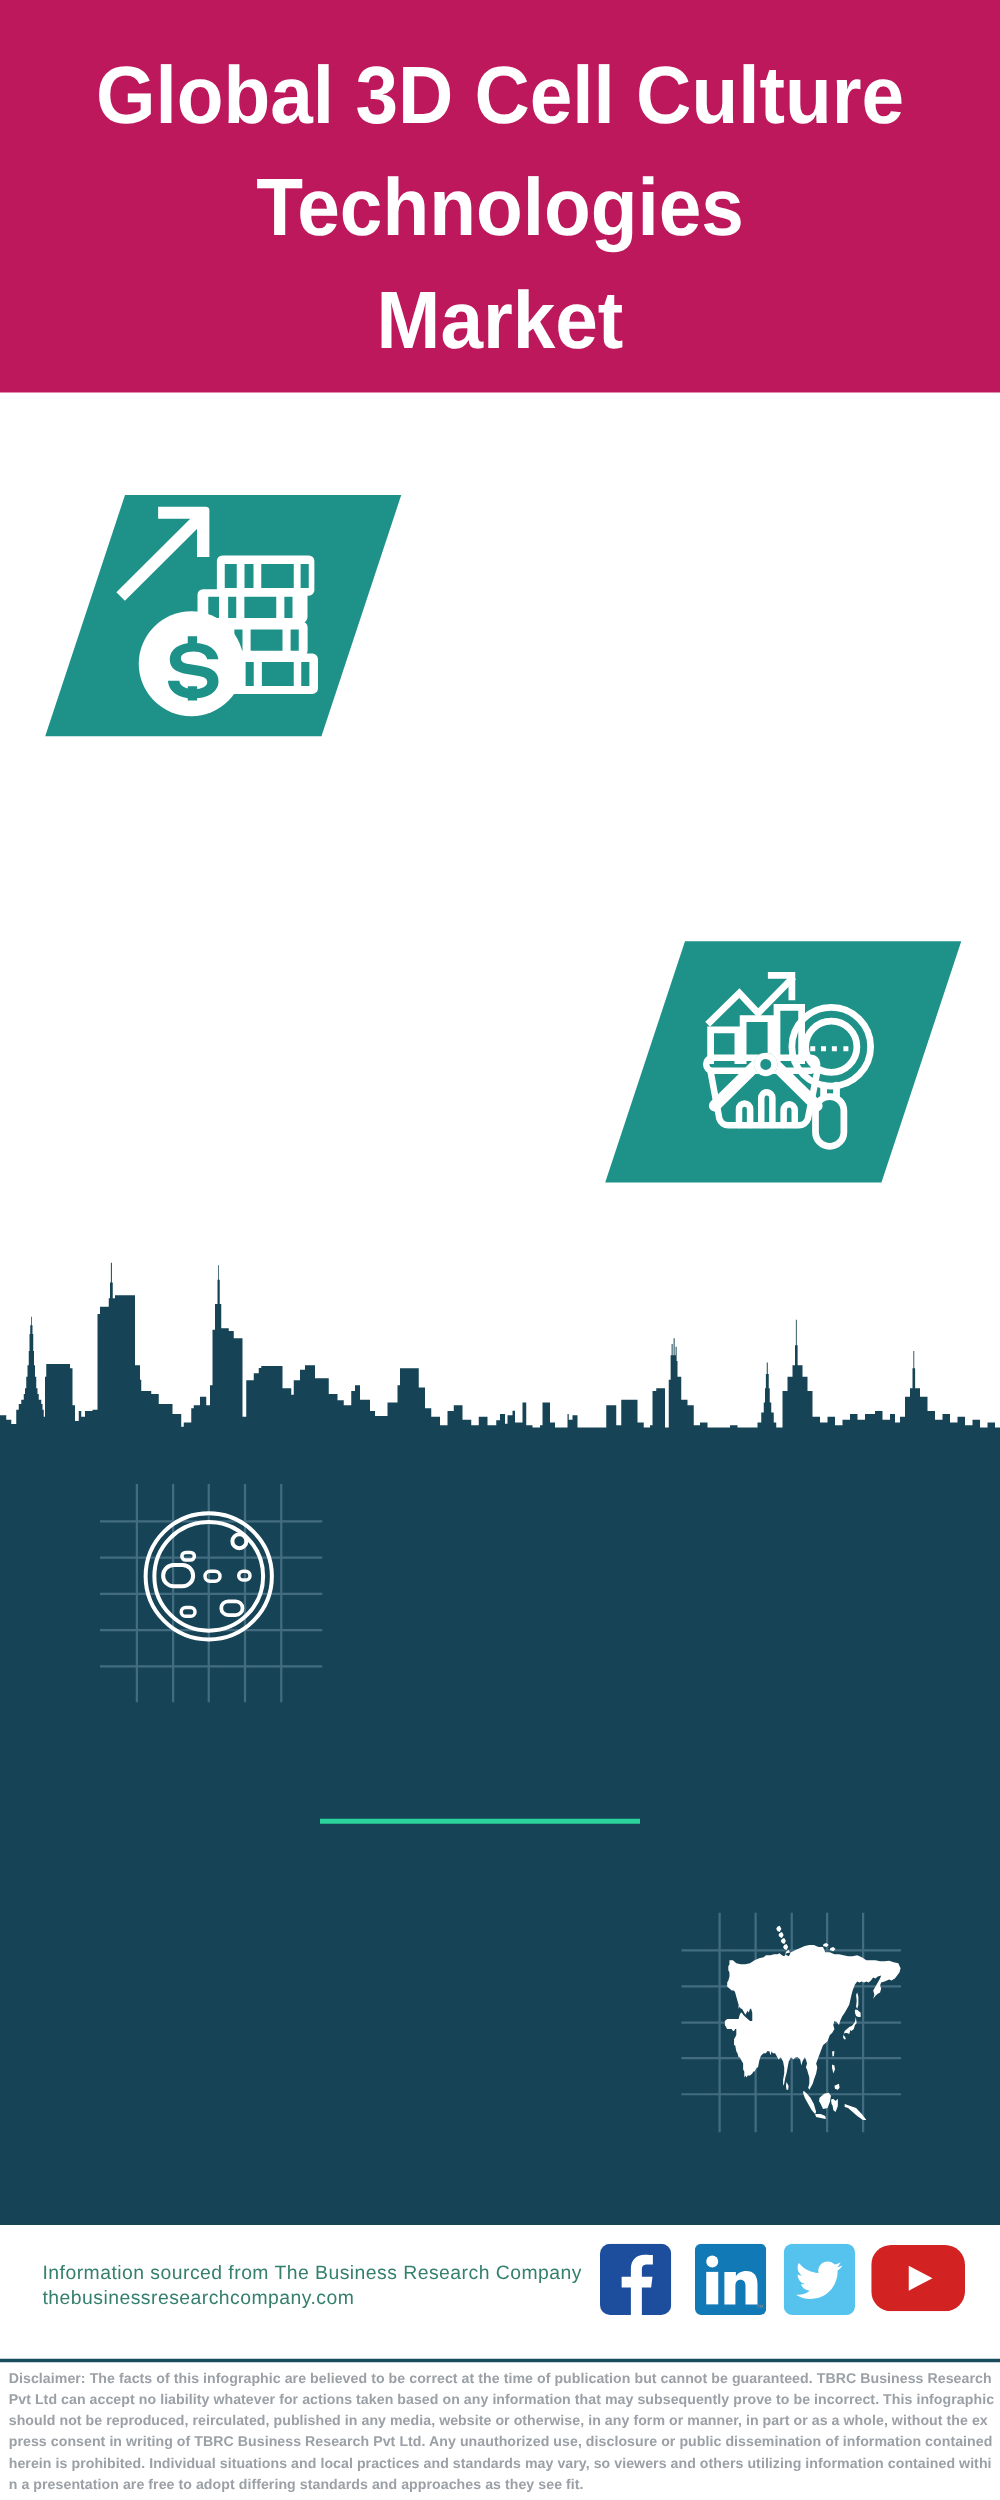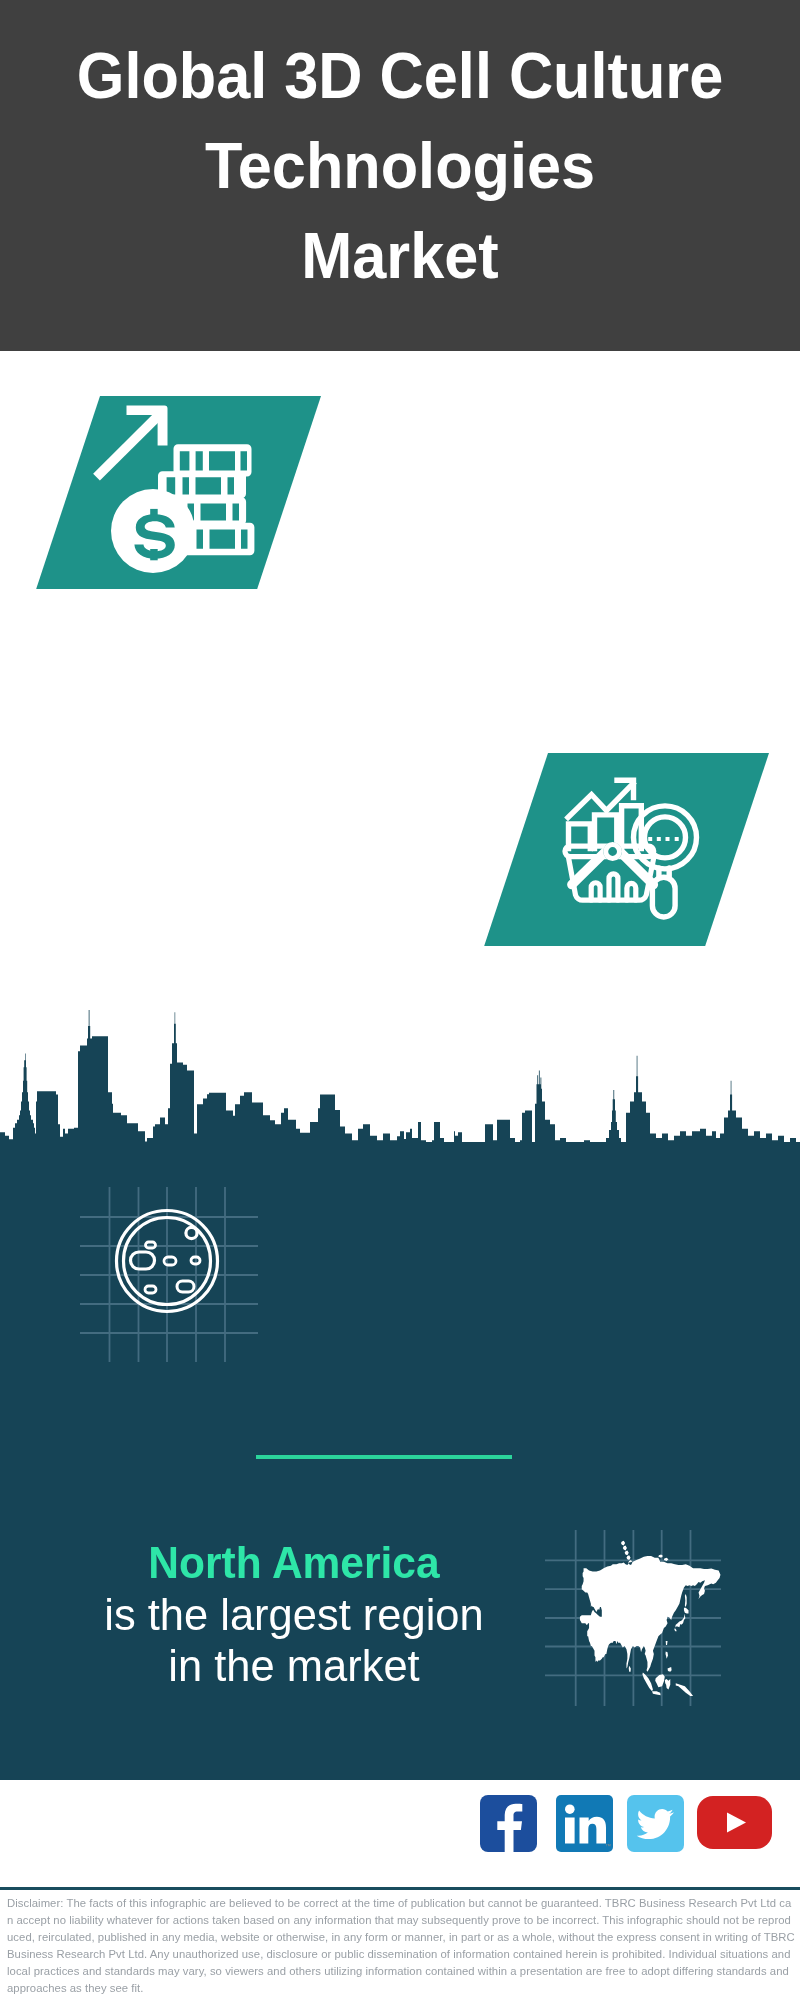--- a/index.html
+++ b/index.html
@@ -8,7 +8,7 @@
   .page { position:relative; width:800px; height:2000px; background:#fff; }
 
   
-  .hdr { position:absolute; left:0; top:0; width:800px; height:351px; background:#404040; }
+  .hdr { position:absolute; left:0; top:0; width:800px; height:314px; background:#be185d; }
   .hdr-t { position:absolute; left:0; top:31px; width:800px; text-align:center;
            color:#fff; font-size:65px; font-weight:bold; line-height:90px;
            transform:scaleX(0.942); transform-origin:center top; }

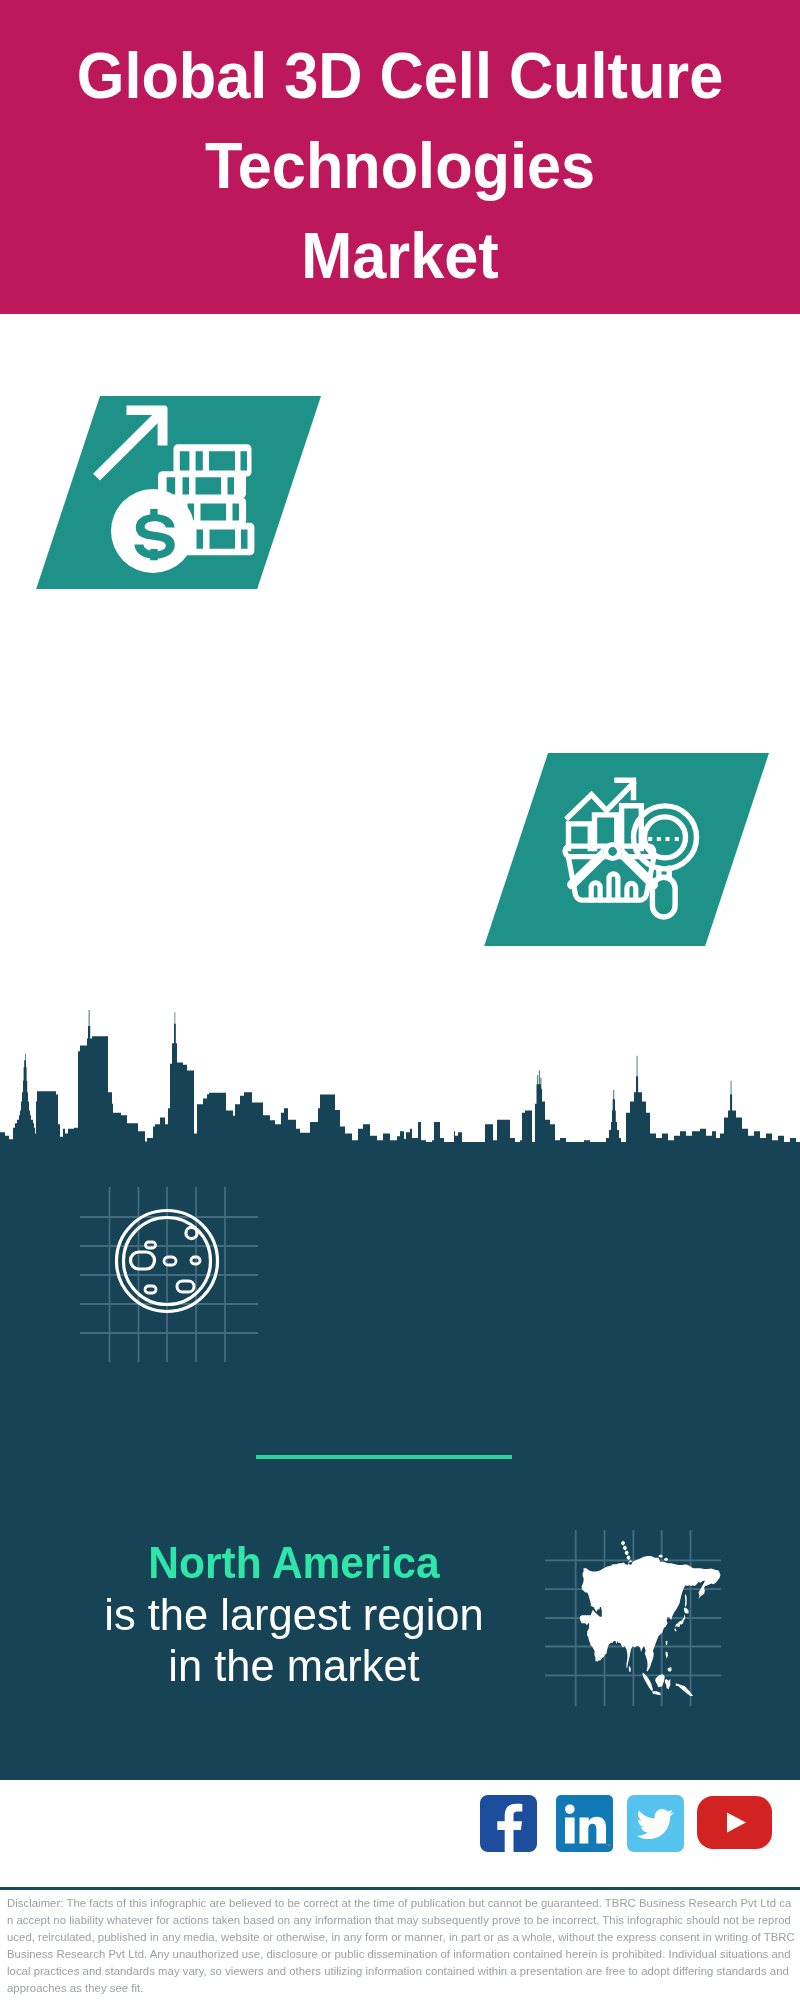--- a/index.html
+++ b/index.html
@@ -161,13 +161,6 @@
 
   <div class="hrule" style="left:256px;top:1455px;width:256px;"></div>
 
-  <div class="msg" style="left:52px;top:1538px;width:484px;text-align:center;font-size:43.5px;line-height:51px;">
-    <div class="hl">North America</div>
-    <div style="font-size:44.5px;">
-      <div>is the largest region</div>
-      <div>in the market</div>
-    </div>
-  </div>
   <svg class="grid-icon" style="left:545px;top:1530px;width:176px;height:176px;" viewBox="0 0 176 176">
     <g stroke="#436C80" stroke-width="1.8" fill="none">
       <path d="M30.7 0 V176 M59.5 0 V176 M88.4 0 V176 M116.7 0 V176 M145.5 0 V176"></path>

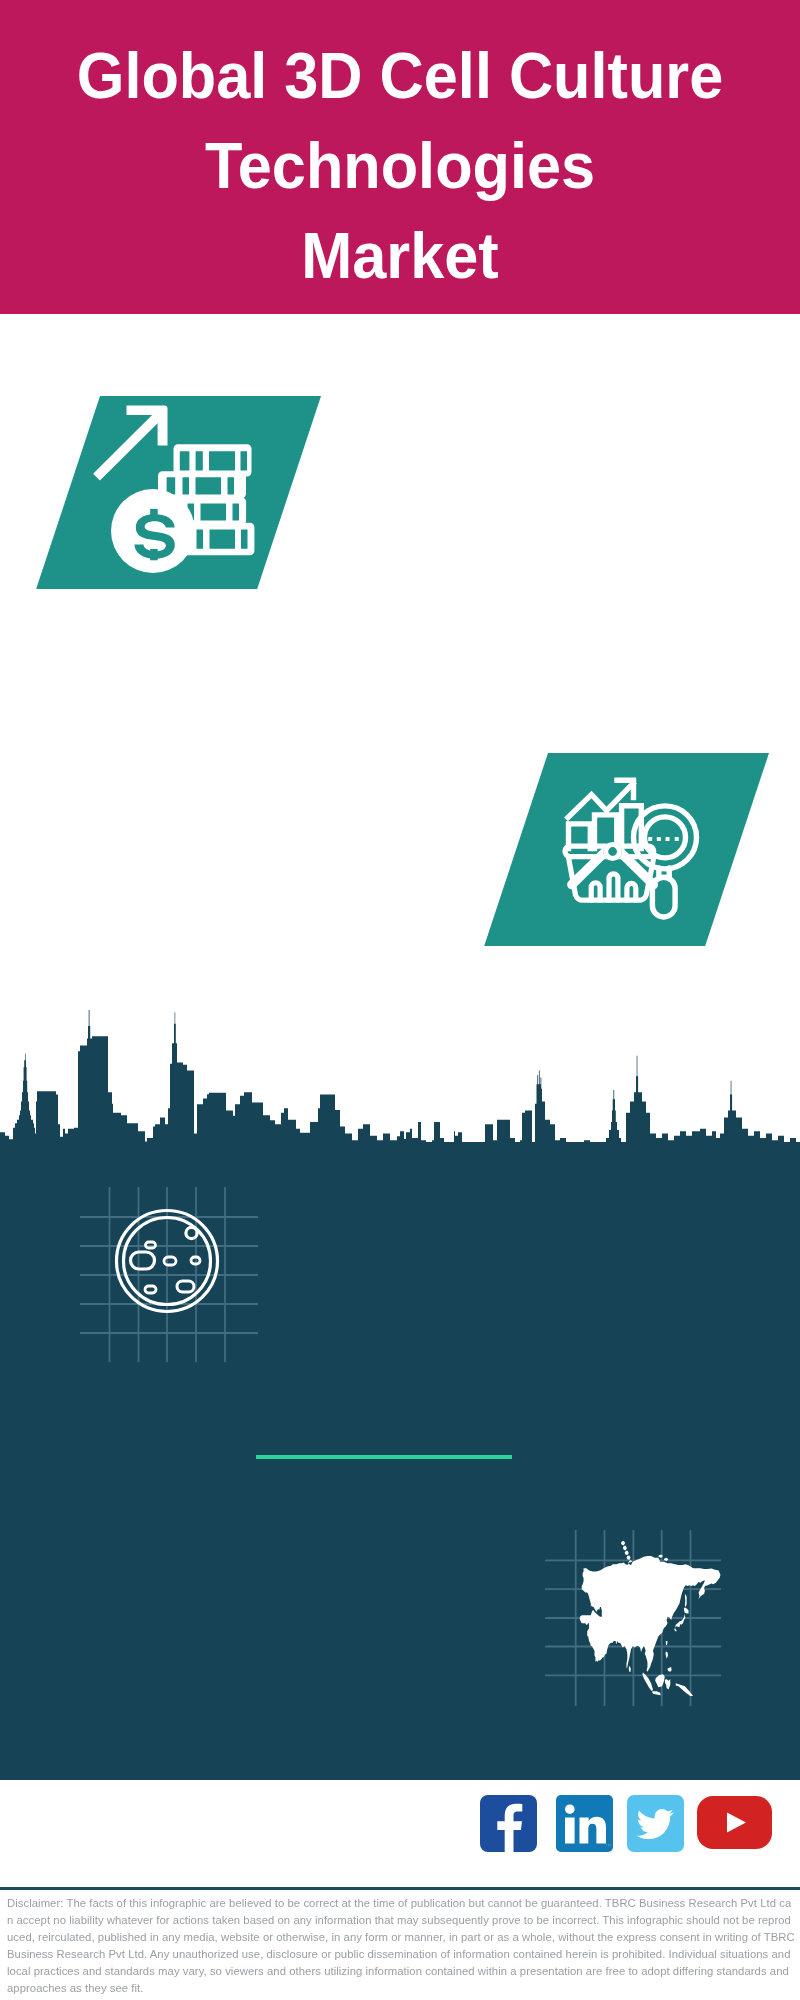--- a/index.html
+++ b/index.html
@@ -170,6 +170,10 @@
   </svg>
 
   <div class="foot">
+    <div class="src">
+      <div>Information sourced from The Business Research Company</div>
+      <a style="color:inherit;text-decoration:none;display:block;">thebusinessresearchcompany.com</a>
+    </div>
     <a class="soc" style="left:480px;top:15px;">
       <svg viewBox="0 0 57 57" width="57" height="57">
         <rect x="0" y="0" width="57" height="57" rx="8" fill="#1C4E9D"></rect>

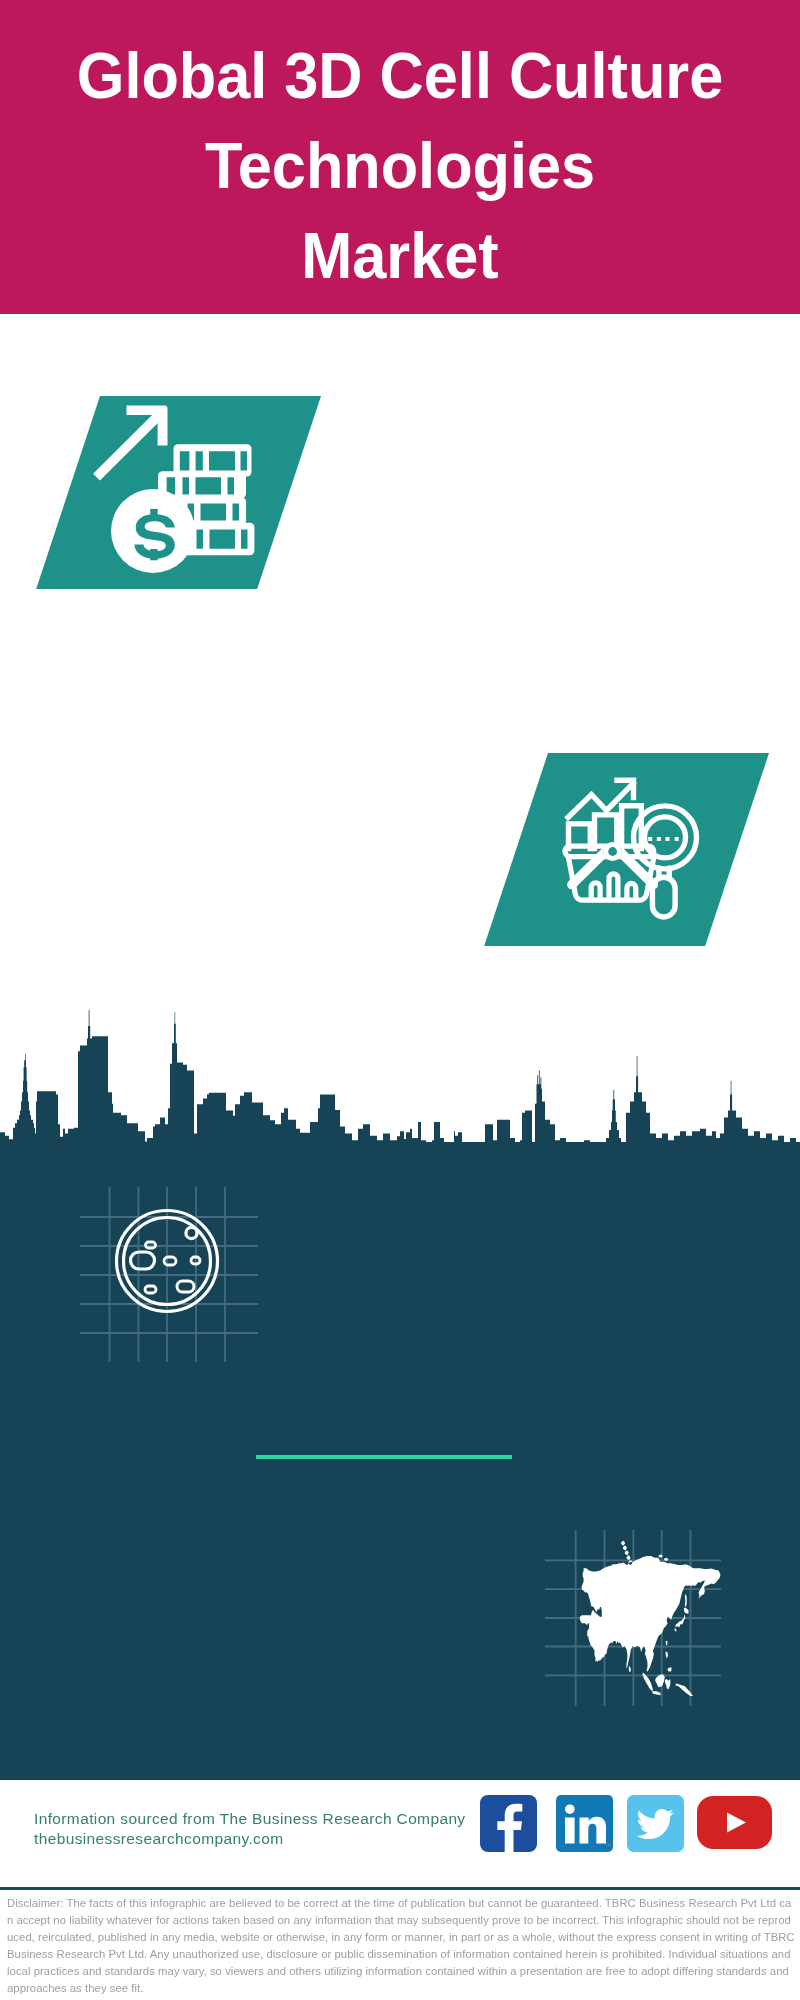--- a/index.html
+++ b/index.html
@@ -49,7 +49,7 @@
   .discline { position:absolute; left:0; top:1887px; width:800px; height:3px; background:#194D5E; }
   .disc { position:absolute; left:0; top:1890px; width:800px; height:90px; background:#fff;
           color:#9aa0a6; font-size:11.3px; line-height:16.9px;
-          padding:5px 4px 0 7px; text-align:left; word-break:break-all; letter-spacing:0.055px; }
+          padding:5px 4px 0 7px; text-align:left; word-break:break-all; letter-spacing:0.055px;font-weight:bold; }
 </style>
 </head>
 <body>

